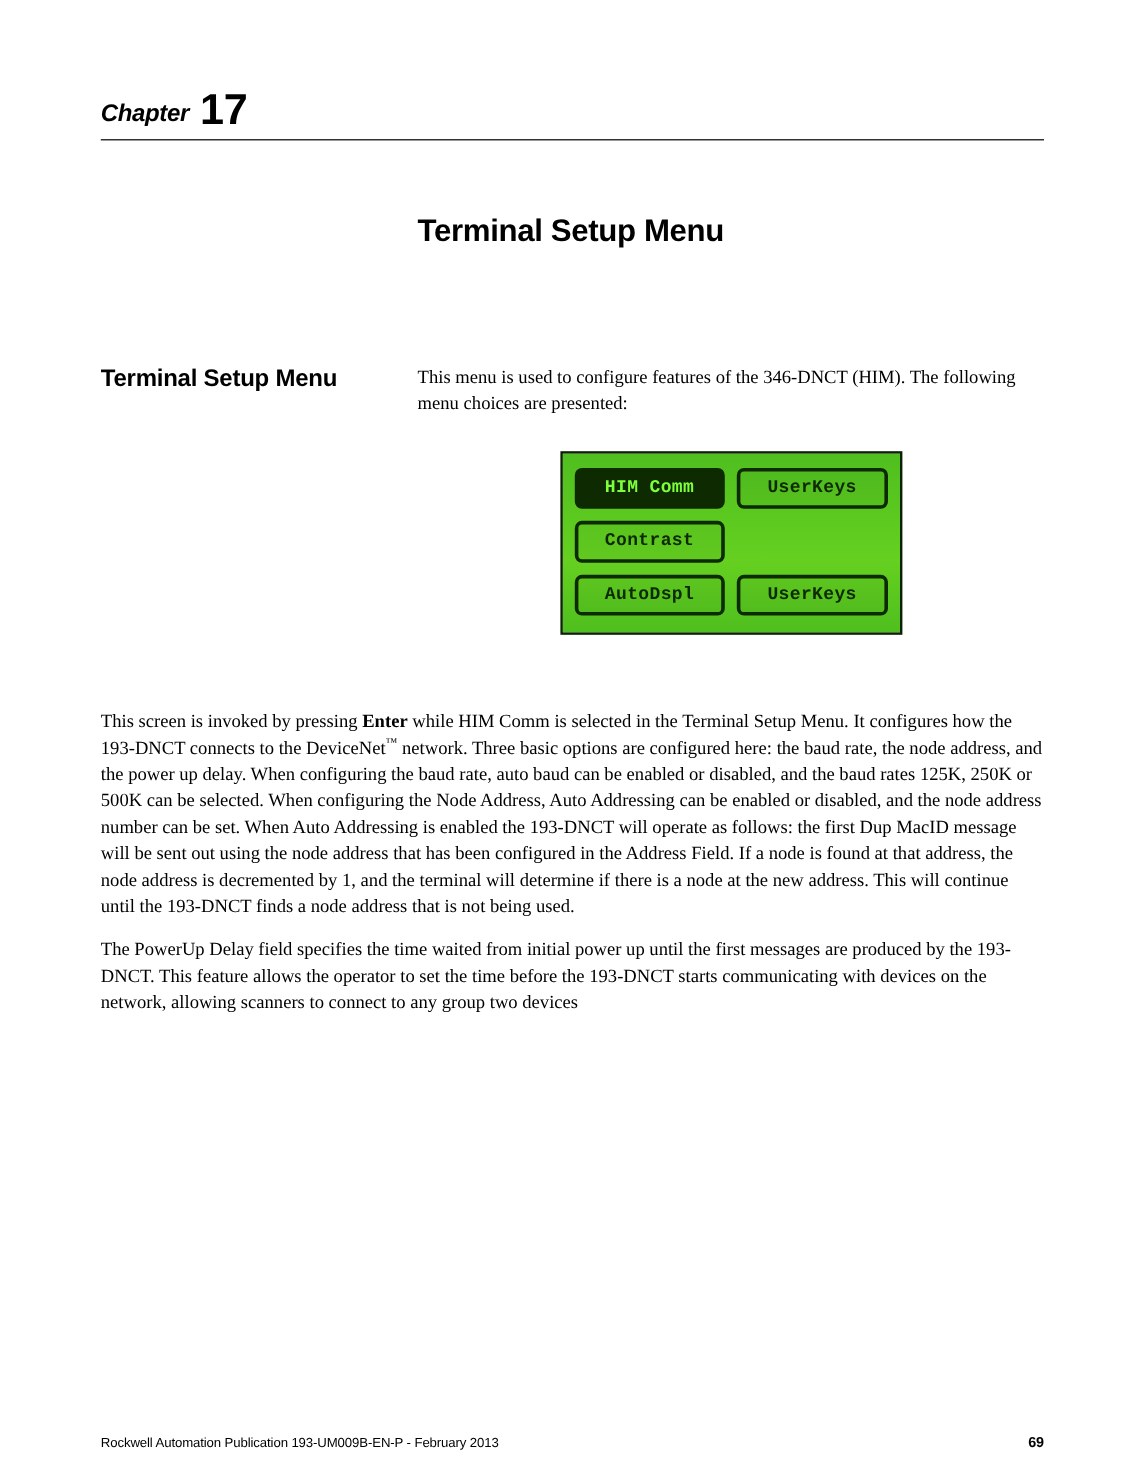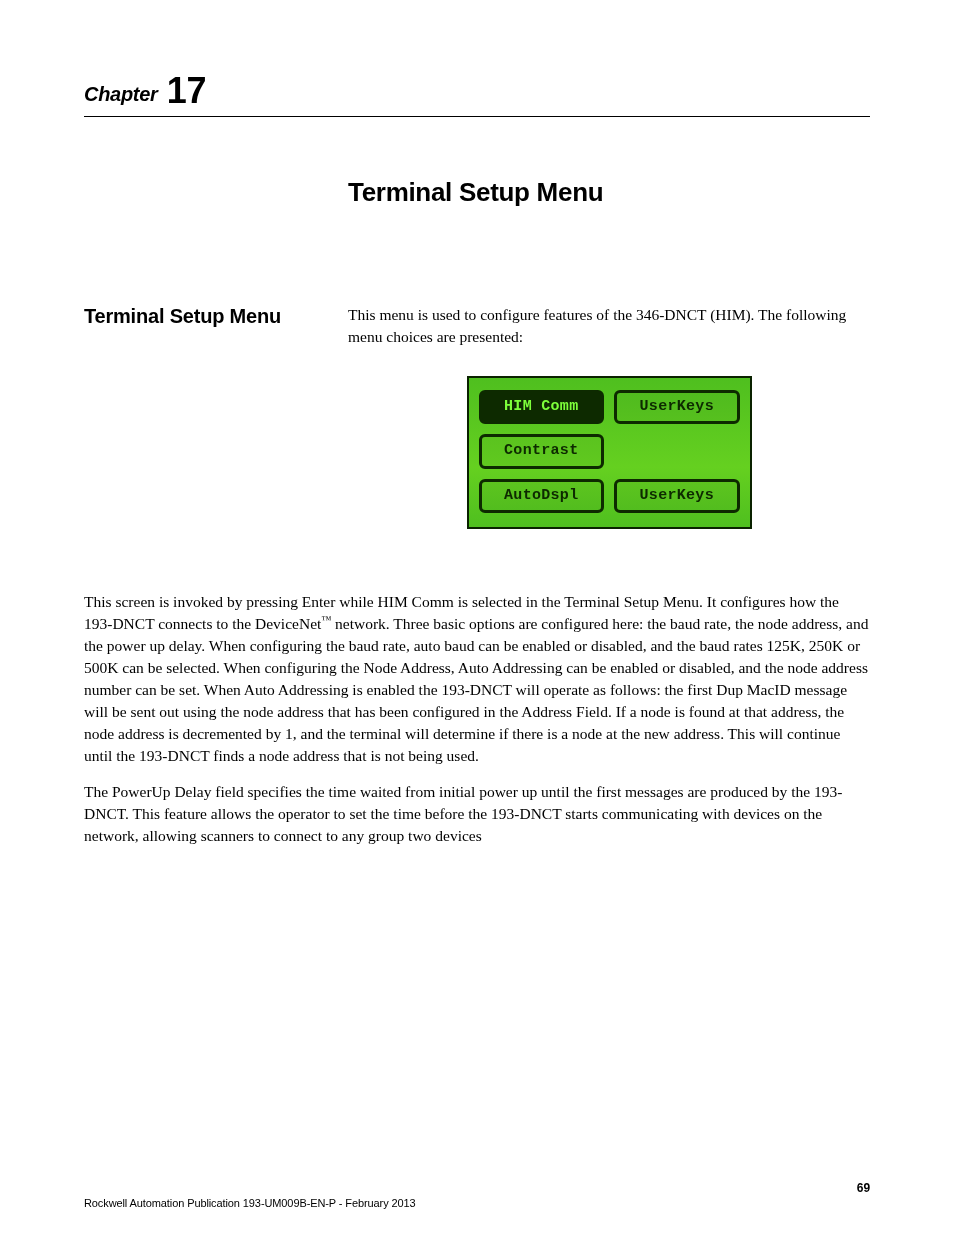--- a/index.html
+++ b/index.html
@@ -73,7 +73,7 @@
   .section-body p {
     margin: 0 0 14px 0;
   }
-  .bold { font-weight: normal; }
+  .bold { font-weight: bold; }
   .tm { font-size: 10px; vertical-align: super; }
   .lcd-wrap {
     margin: 28px auto 0 auto;

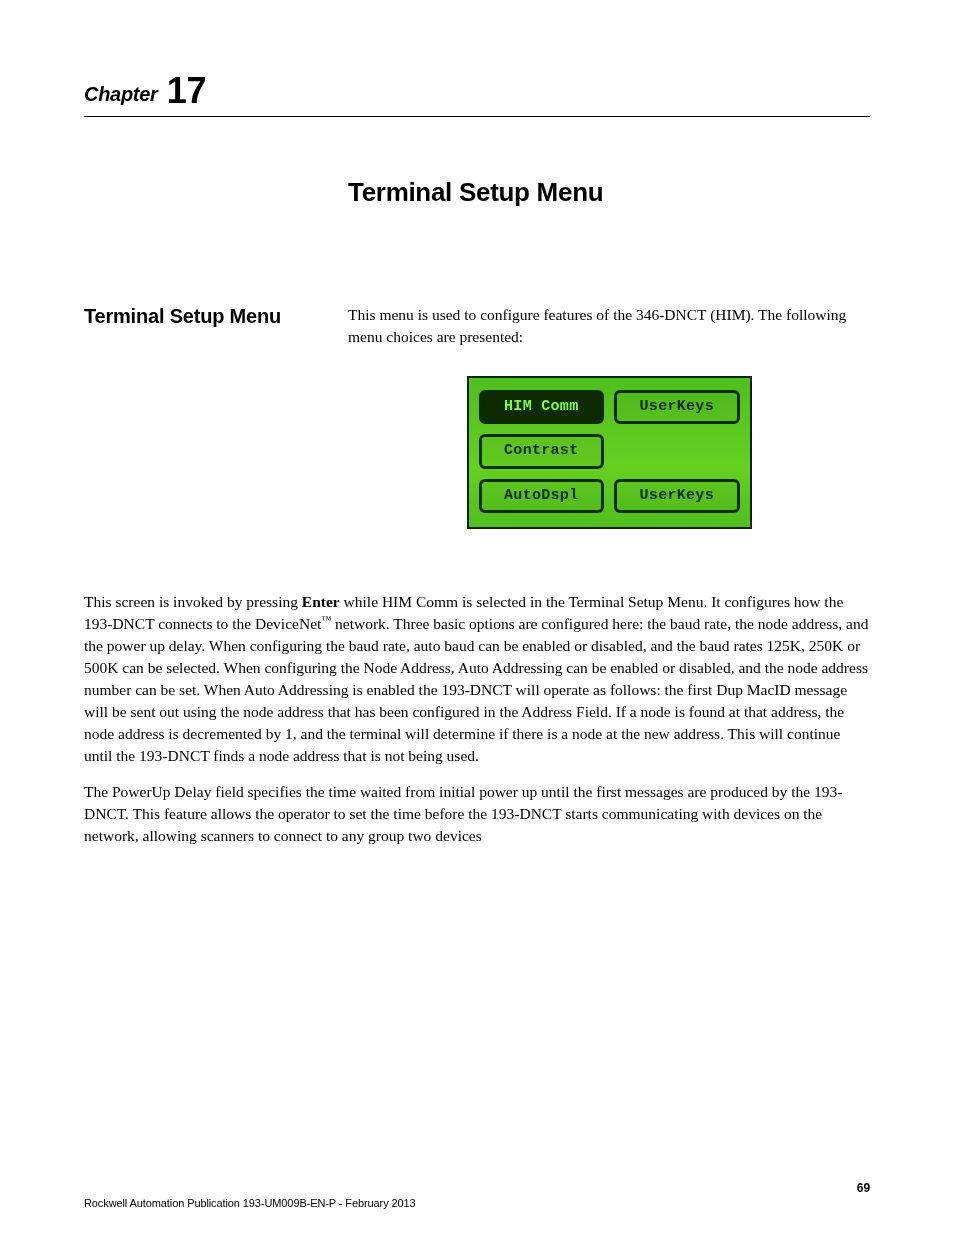--- a/index.html
+++ b/index.html
@@ -124,7 +124,7 @@
   .page-num {
     position: absolute;
     right: 0;
-    bottom: 14px;
+    bottom: 0;
     font-weight: 700;
     font-size: 12px;
   }

